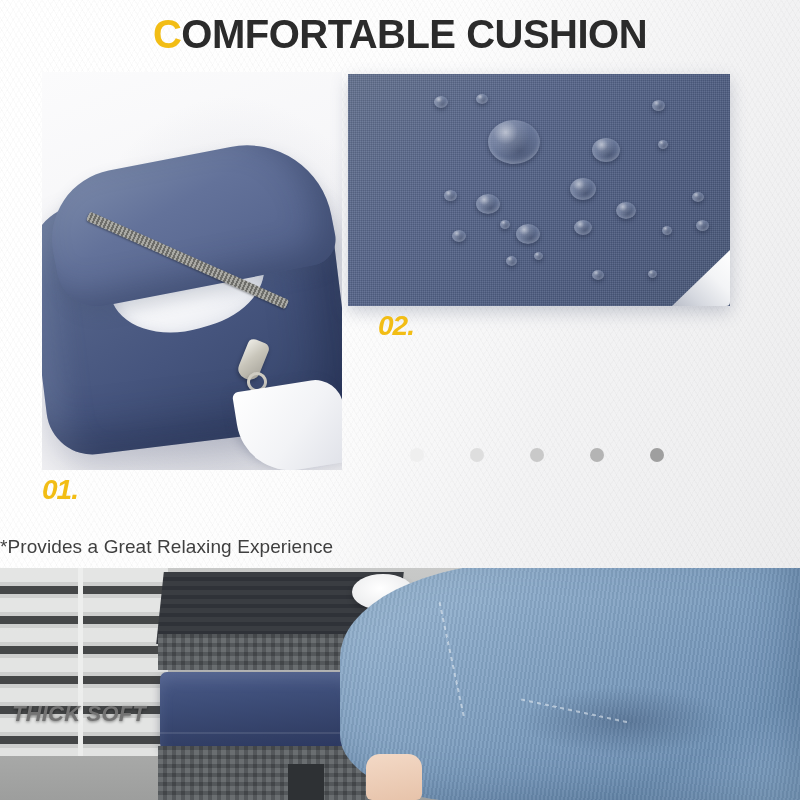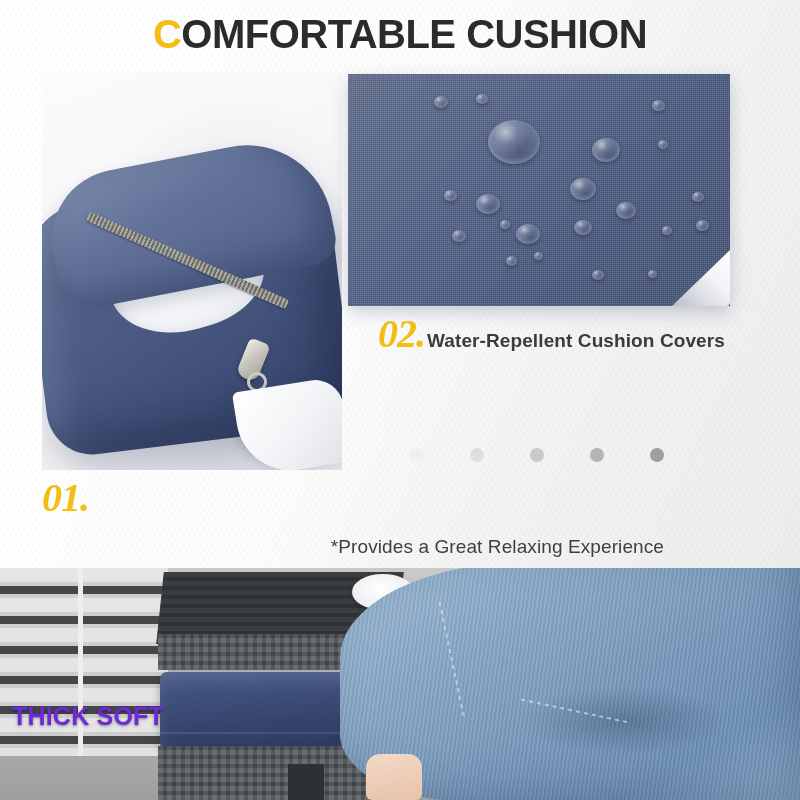--- a/index.html
+++ b/index.html
@@ -146,8 +146,8 @@
   
   .caption{ position:absolute; z-index:6; display:flex; align-items:baseline; white-space:nowrap; }
   .cap-num{
-    font-size:40px; font-weight:bold; font-style:italic;
-    color:#f2bd15; letter-spacing:-1px; margin-right:2px;font-family:Liberation Serif, serif;
+    font-size:28px; font-weight:bold; font-style:italic;
+    color:#f2bd15; letter-spacing:-1px; margin-right:26px;
   }
   .cap-text{ font-size:19px; font-weight:bold; color:#3b3b3b; letter-spacing:.1px; }
   .caption02{ left:378px; top:310px; }

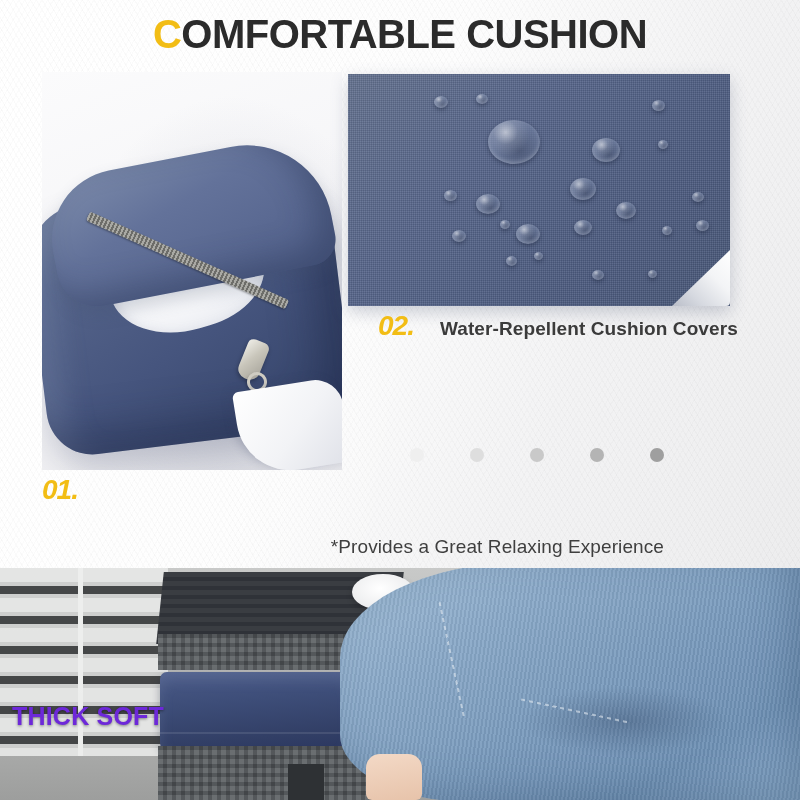--- a/index.html
+++ b/index.html
@@ -315,7 +315,6 @@
 
   <div class="caption caption02">
     <span class="cap-num">02.</span>
-    <span class="cap-text">Water-Repellent Cushion Covers</span>
   </div>
 
   <div class="dots">

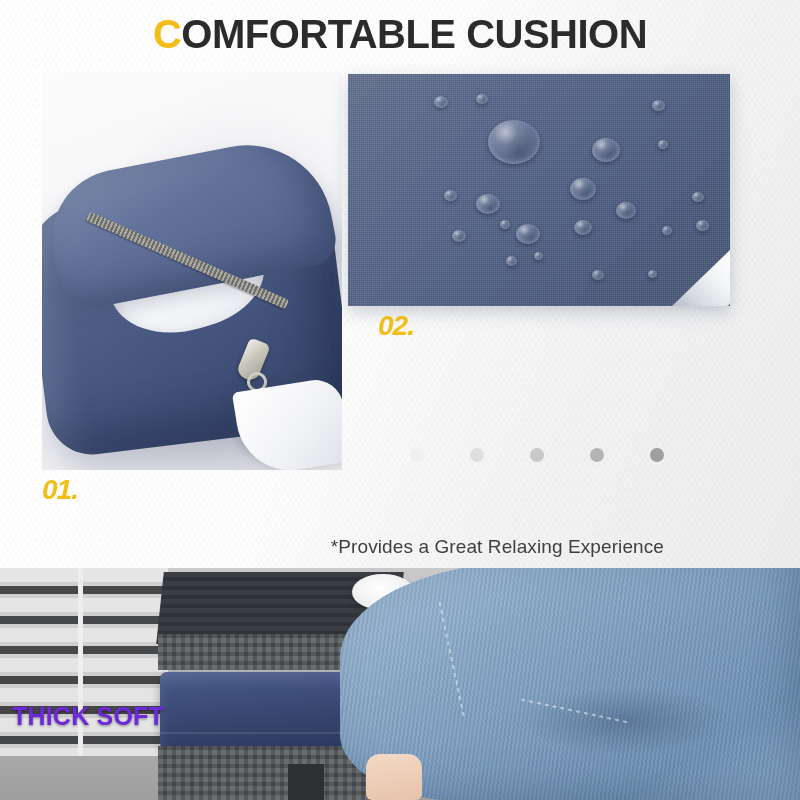--- a/index.html
+++ b/index.html
@@ -159,7 +159,7 @@
 
   
   .tagline{
-    position:absolute; left:0; top:536px; width:664px; text-align:right;
+    position:absolute; left:0; top:536px; width:664px; text-align:left;
     font-size:19px; color:#3f3f3f; letter-spacing:.1px; z-index:6;
   }
 

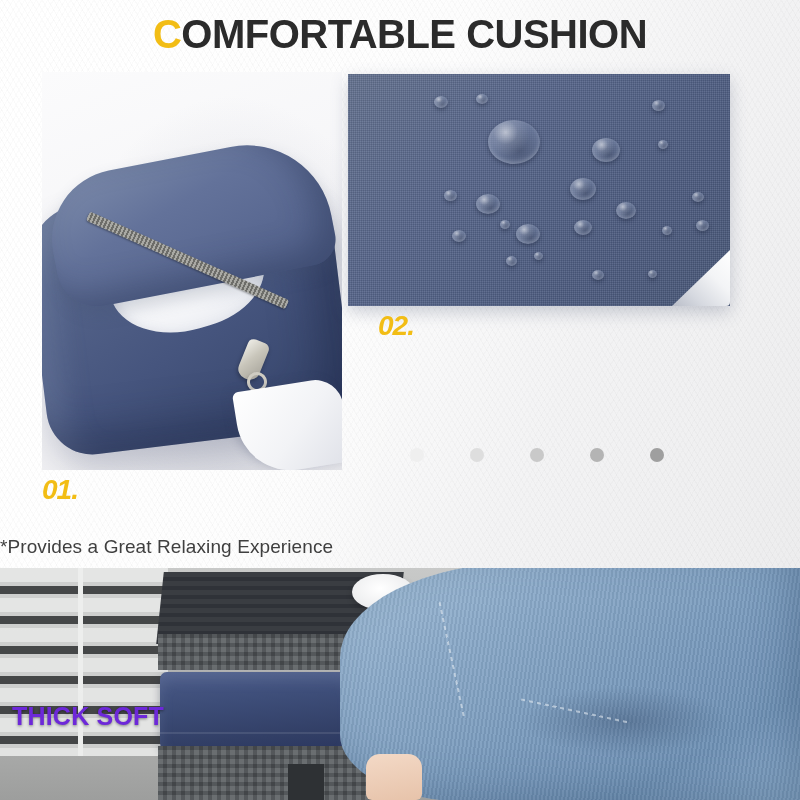--- a/index.html
+++ b/index.html
@@ -260,9 +260,10 @@
   
   .badge{
     position:absolute; left:12px; top:700px; z-index:9;
-    color:#6d28d9; font-size:25px; font-weight:bold; line-height:1.28;
+    color:#737373; font-size:22px; font-weight:bold; line-height:1.28;
     text-shadow:0 1px 3px rgba(0,0,0,.45);
     letter-spacing:.2px;
+    font-style:italic;
   }
   .badge-arrow{
     position:absolute; left:146px; top:706px; z-index:9;

